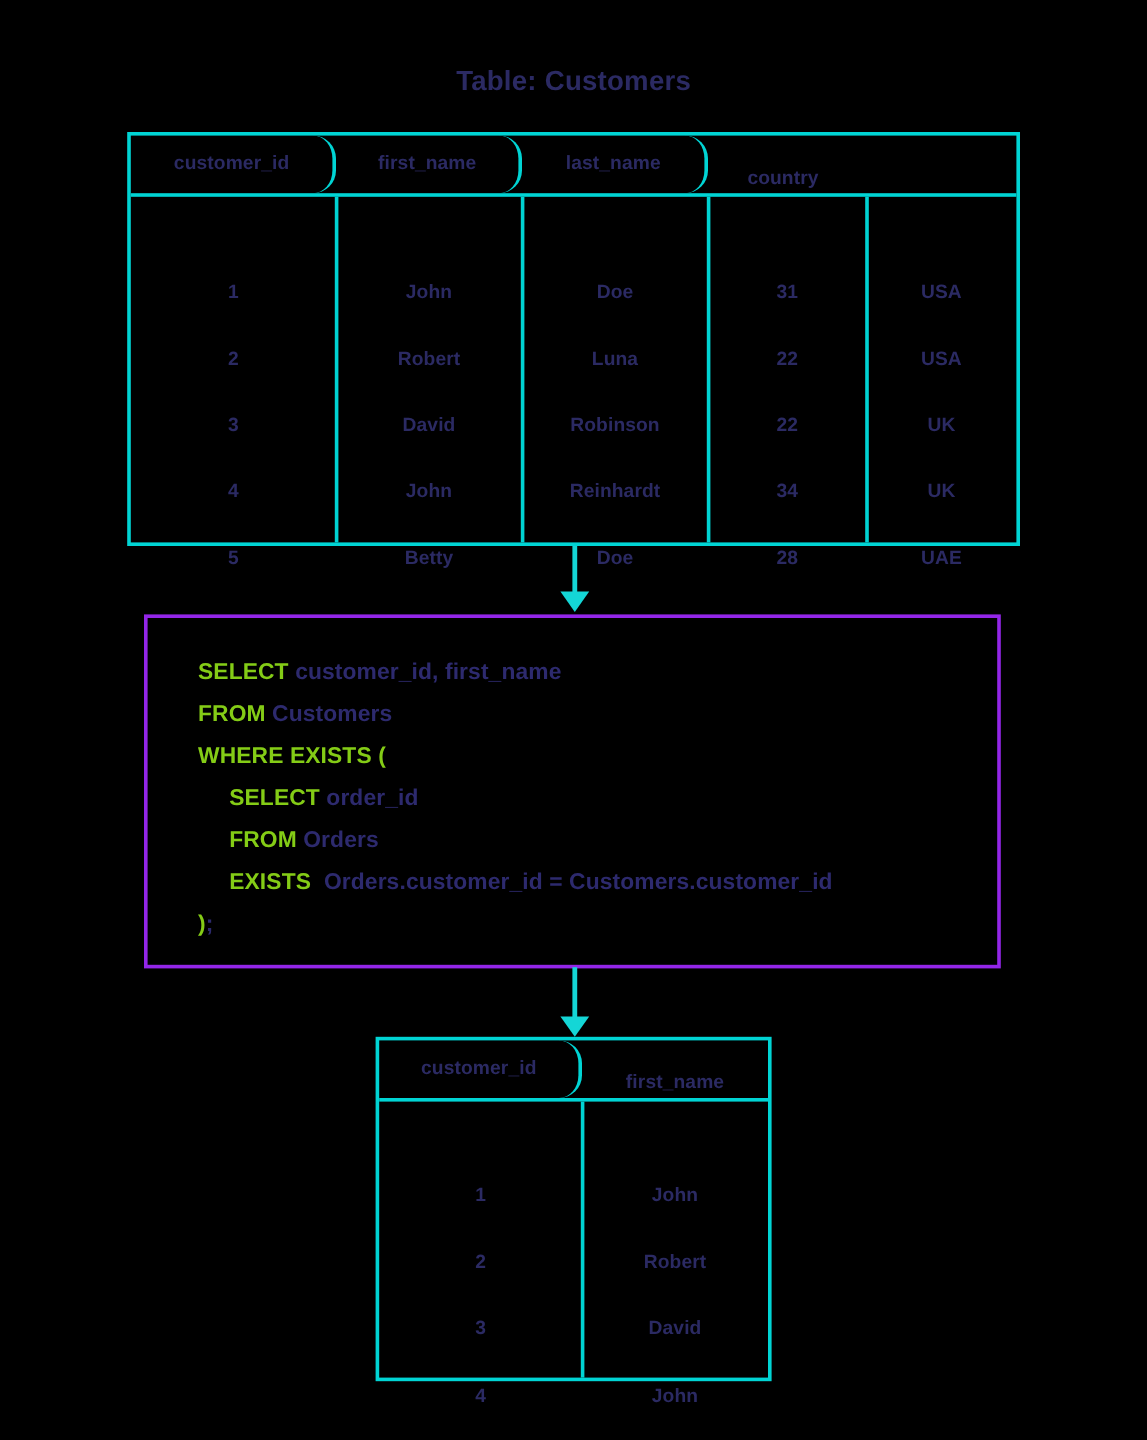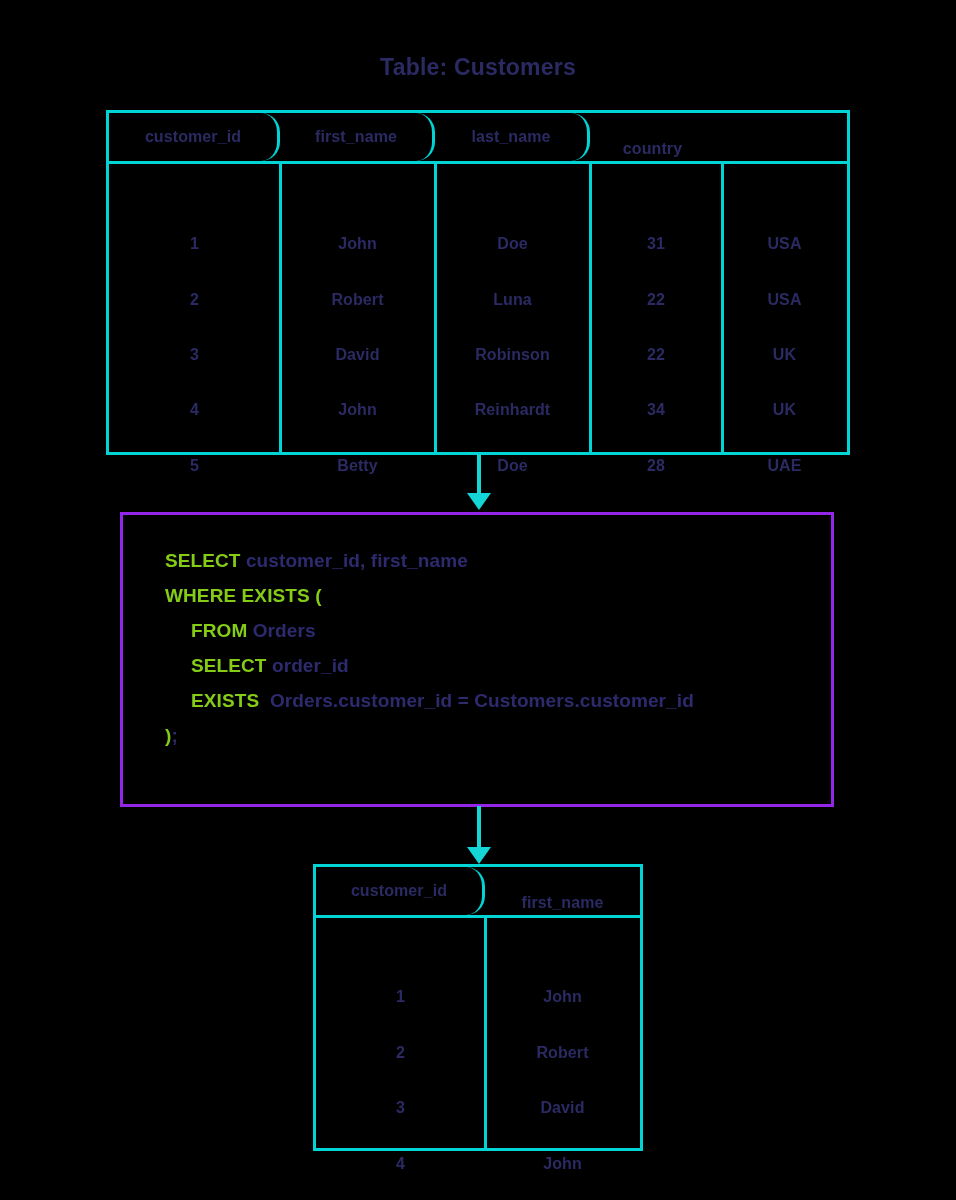--- a/index.html
+++ b/index.html
@@ -233,6 +233,7 @@
 
   <div id="query-box">
       <div class="sql-line"><span class="kw">SELECT</span><span class="ident"> customer_id, first_name</span></div>
+      <div class="sql-line"><span class="kw">FROM</span><span class="ident"> Customers</span></div>
       <div class="sql-line"><span class="kw">WHERE EXISTS (</span></div>
       <div class="sql-line indent"><span class="kw">FROM</span><span class="ident"> Orders</span></div>
       <div class="sql-line indent"><span class="kw">SELECT</span><span class="ident"> order_id</span></div>

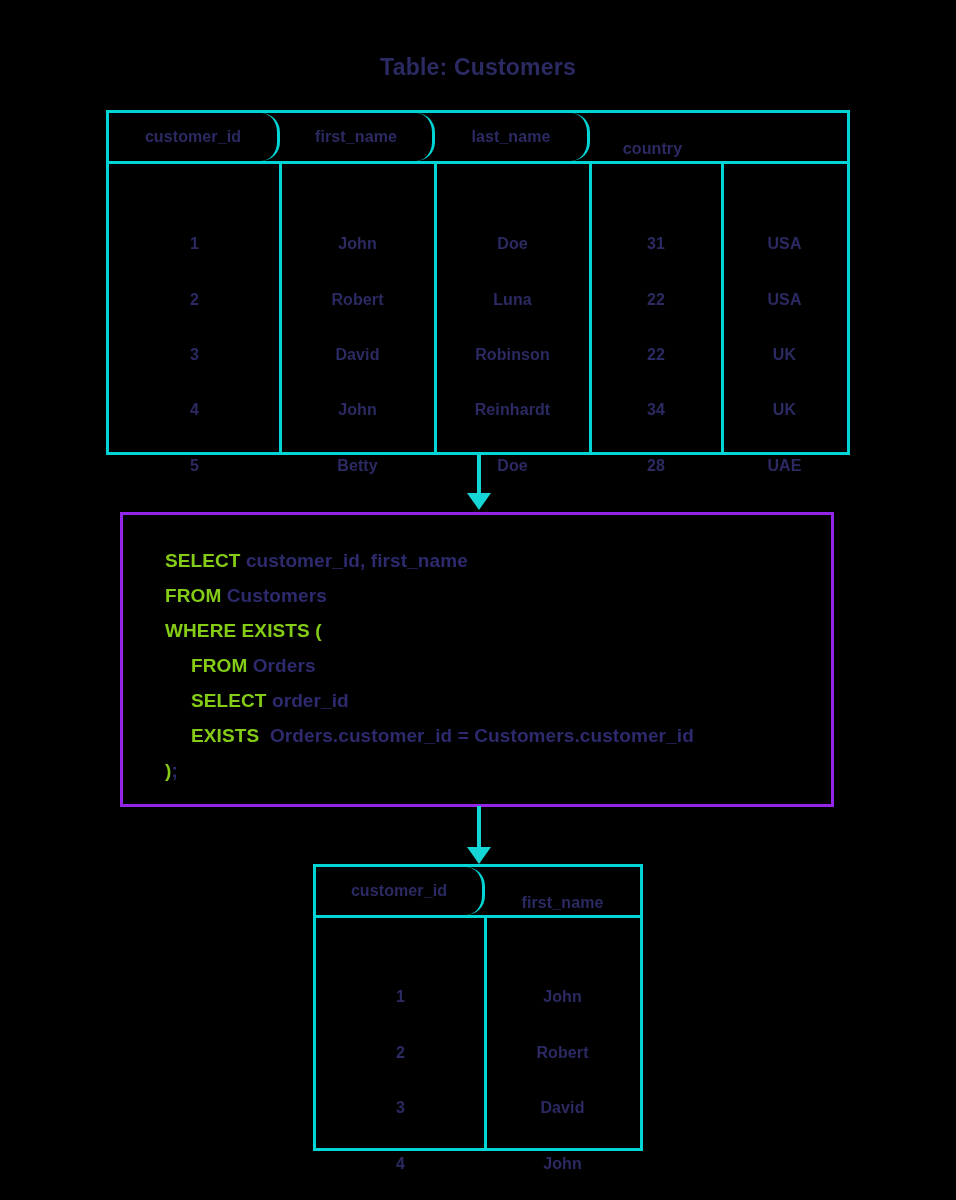--- a/index.html
+++ b/index.html
@@ -235,8 +235,8 @@
       <div class="sql-line"><span class="kw">SELECT</span><span class="ident"> customer_id, first_name</span></div>
       <div class="sql-line"><span class="kw">FROM</span><span class="ident"> Customers</span></div>
       <div class="sql-line"><span class="kw">WHERE EXISTS (</span></div>
+      <div class="sql-line indent"><span class="kw">SELECT</span><span class="ident"> order_id</span></div>
       <div class="sql-line indent"><span class="kw">FROM</span><span class="ident"> Orders</span></div>
-      <div class="sql-line indent"><span class="kw">SELECT</span><span class="ident"> order_id</span></div>
       <div class="sql-line indent"><span class="kw">EXISTS</span><span class="ident">  Orders.customer_id = Customers.customer_id</span></div>
       <div class="sql-line"><span class="kw">)</span><span class="ident">;</span></div>
     </div>

